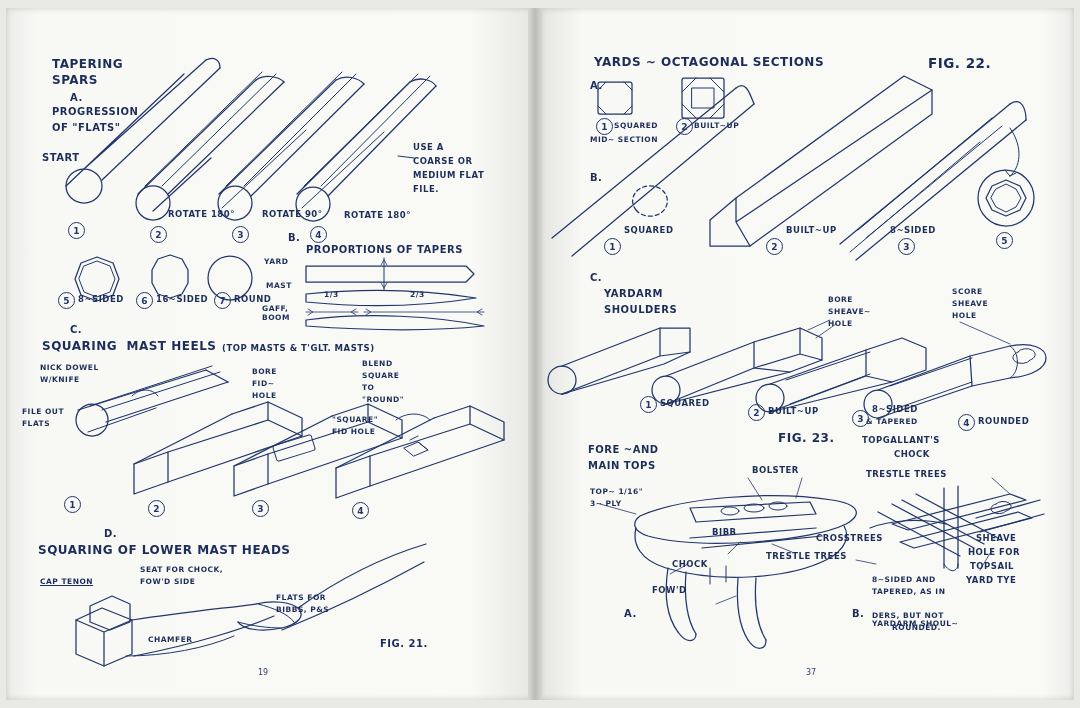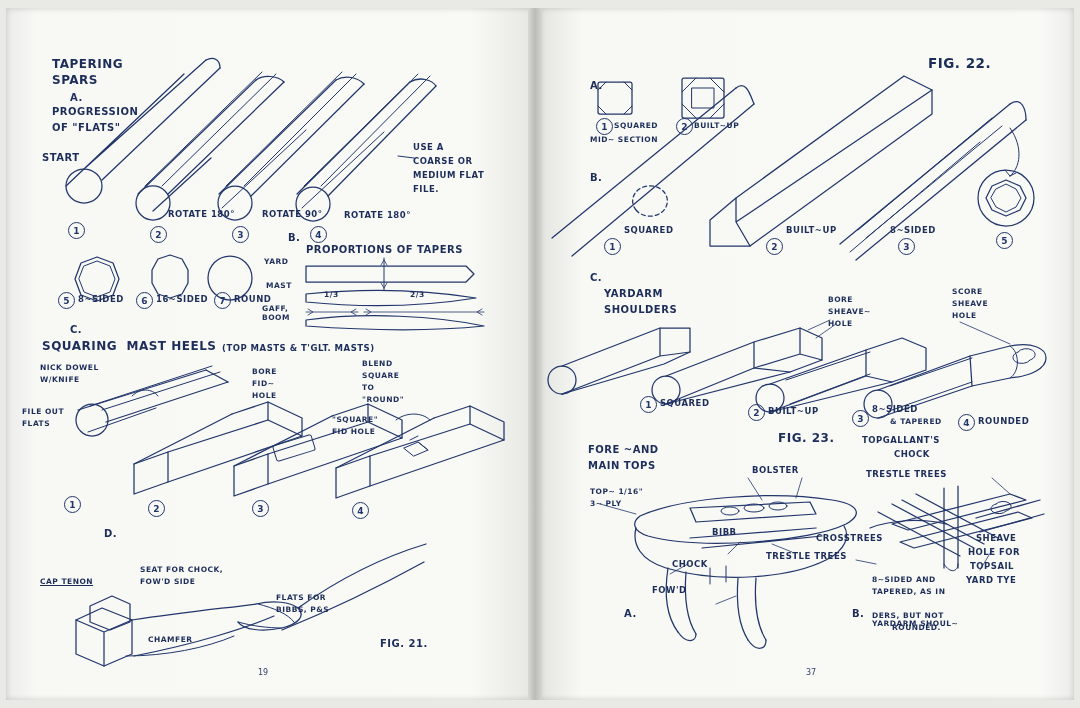--- a/index.html
+++ b/index.html
@@ -328,6 +328,7 @@
     </g>
   </svg>
 
+  <div class="ink hand lg" style="left:594px;top:56px;">YARDS ~ OCTAGONAL SECTIONS</div>
   <div class="ink hand xl" style="left:928px;top:56px;">FIG. 22.</div>
   <div class="ink hand" style="left:590px;top:80px;">A.</div>
   <div class="circlenum" style="left:596px;top:118px;">1</div>

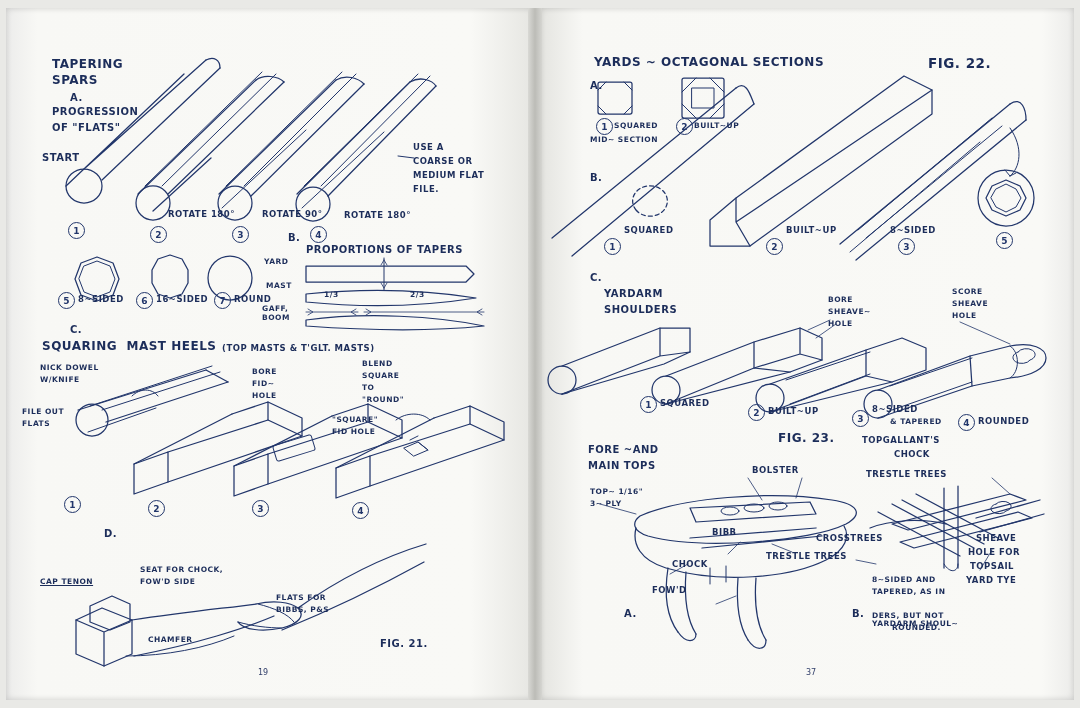--- a/index.html
+++ b/index.html
@@ -363,7 +363,7 @@
   <div class="ink hand sm" style="left:768px;top:407px;">BUILT~UP</div>
   <div class="circlenum" style="left:852px;top:410px;">3</div>
   <div class="ink hand sm" style="left:872px;top:405px;">8~SIDED</div>
-  <div class="ink hand xs" style="left:866px;top:418px;margin-left:24px;">&amp; TAPERED</div>
+  <div class="ink hand xs" style="left:866px;top:418px;">&amp; TAPERED</div>
   <div class="circlenum" style="left:958px;top:414px;">4</div>
   <div class="ink hand sm" style="left:978px;top:417px;">ROUNDED</div>
 

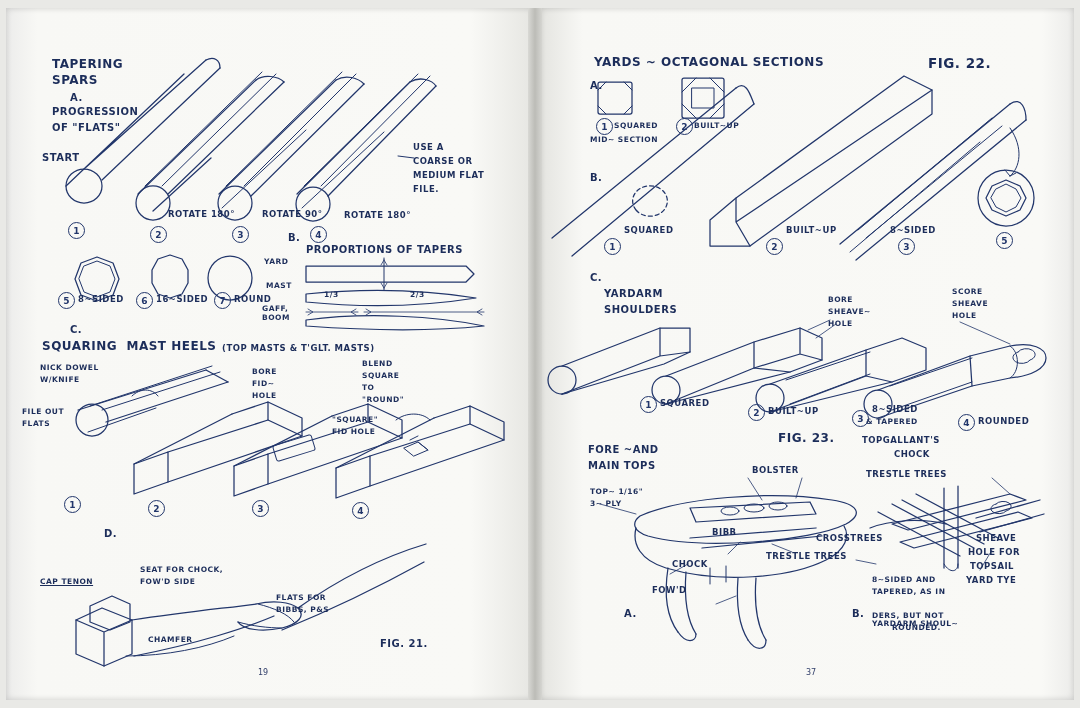--- a/index.html
+++ b/index.html
@@ -226,6 +226,7 @@
   <div class="circlenum" style="left:352px;top:502px;">4</div>
 
   <div class="ink hand" style="left:104px;top:528px;">D.</div>
+  <div class="ink hand lg" style="left:38px;top:544px;">SQUARING OF LOWER MAST HEADS</div>
   <div class="ink hand xs" style="left:40px;top:578px;text-decoration:underline;">CAP TENON</div>
   <div class="ink hand xs" style="left:140px;top:566px;">SEAT FOR CHOCK,</div>
   <div class="ink hand xs" style="left:140px;top:578px;">FOW'D SIDE</div>

